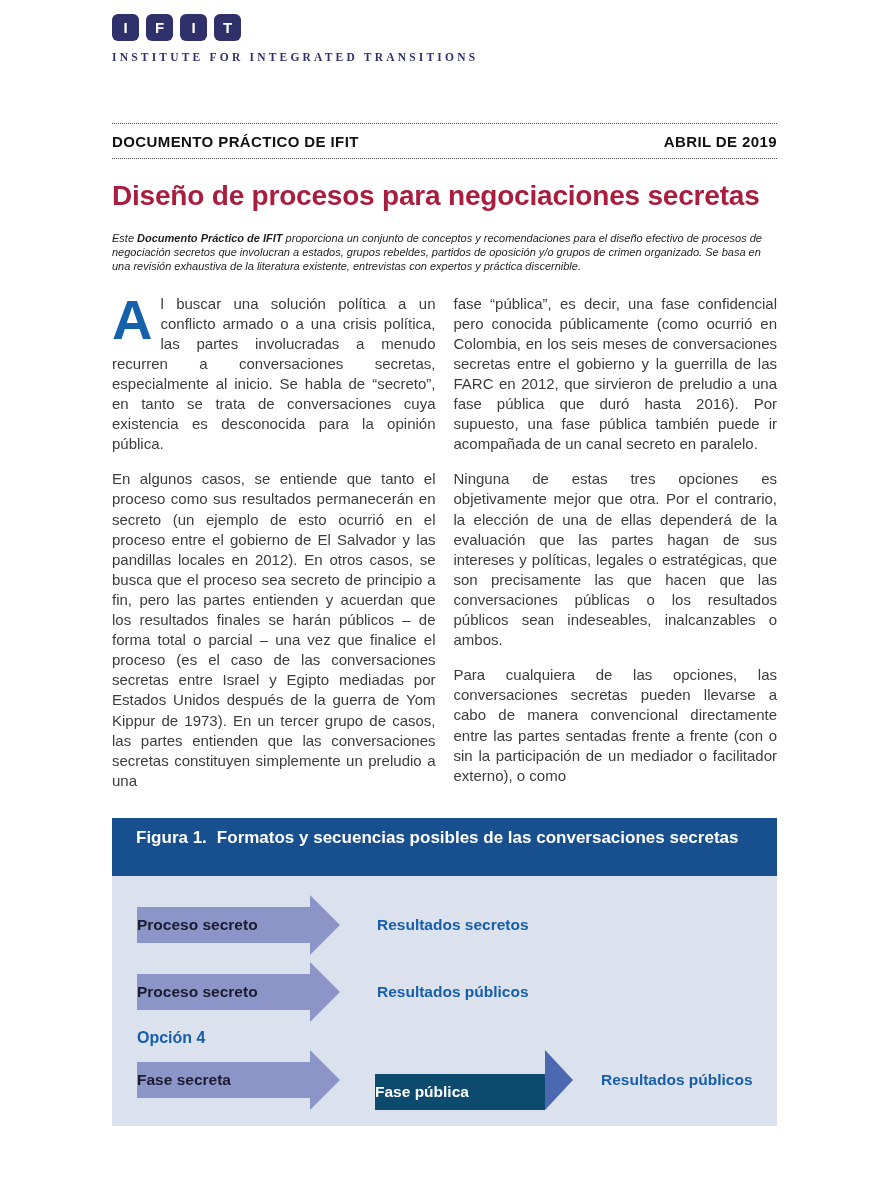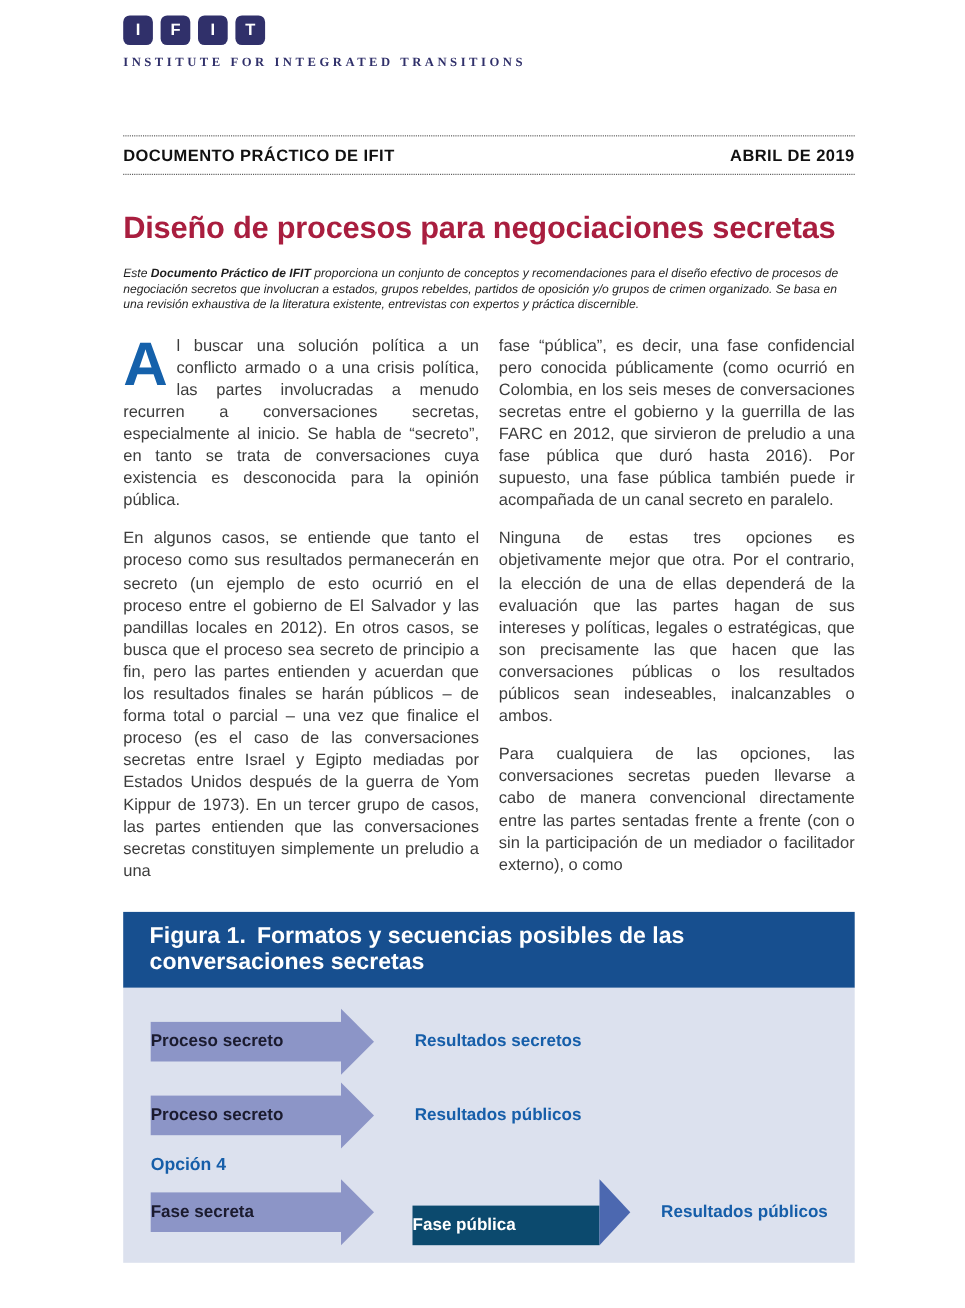--- a/index.html
+++ b/index.html
@@ -33,7 +33,7 @@
 
   
   .title {
-    margin-top: 32px; font-size: 28px; font-weight: bold;
+    margin-top: 21px; font-size: 28px; font-weight: bold;
     color: #A91E3F; letter-spacing: -0.2px;
   }
   .intro {

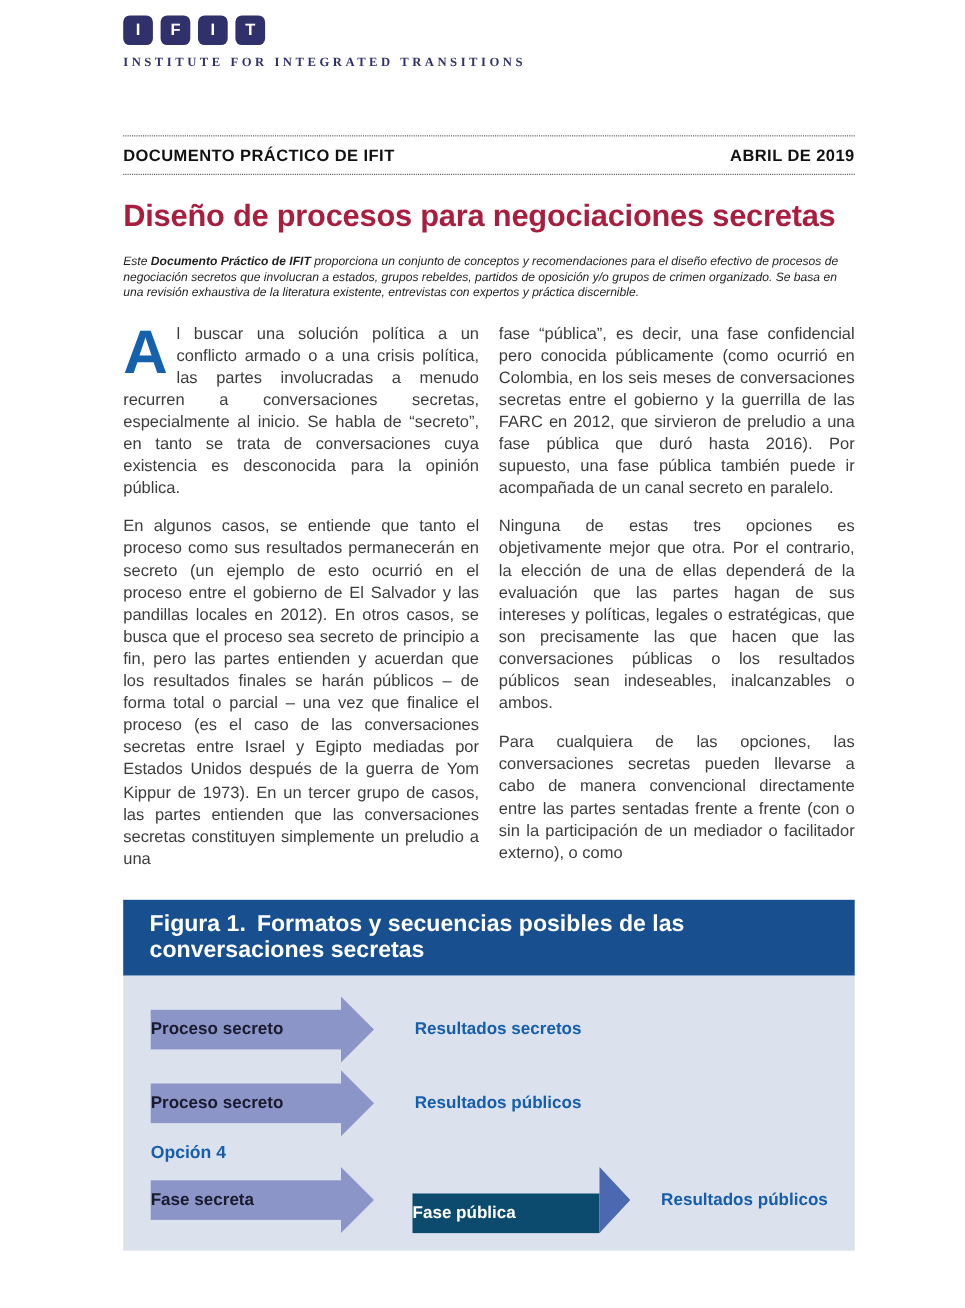--- a/index.html
+++ b/index.html
@@ -58,7 +58,7 @@
   .figure { margin-top: 12px; }
   .figure-header {
     background: #174F8F; color: #ffffff; font-weight: bold;
-    font-size: 21px; padding: 10px 24px 11px;
+    font-size: 17px; padding: 10px 24px 28px;
   }
   .figure-label { margin-right: 10px; }
   .figure-body { background: #DCE1EE; padding: 12px 0 16px 25px; }

